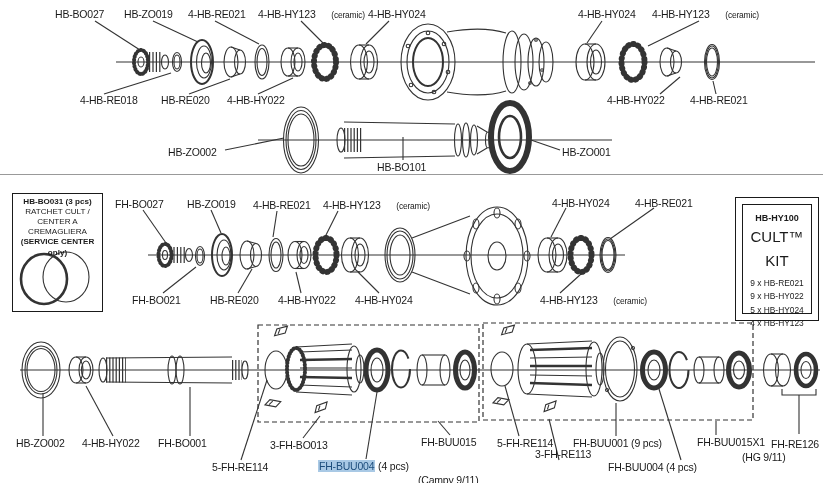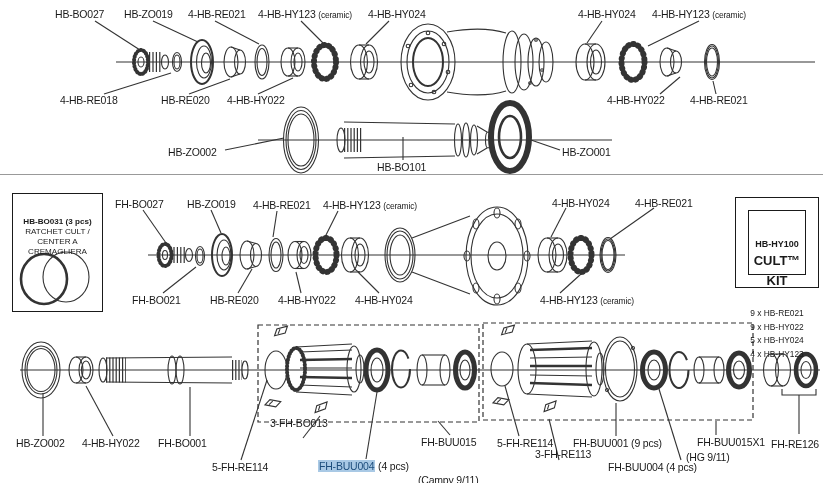--- a/index.html
+++ b/index.html
@@ -7,7 +7,7 @@
          font-family:"Liberation Sans",sans-serif;overflow:hidden;}
   svg.art{position:absolute;left:0;top:0;}
   .lbl{position:absolute;font-size:10.5px;color:#1a1a1a;white-space:nowrap;letter-spacing:-0.2px;}
-  .sm{font-size:8.5px;}
+  .sm{font-size:8.5px;margin-left:13px;}
   .hl{background:#a9c9e5;color:#1d4d7c;padding:0 1px;}
   .bx{position:absolute;border:1.4px solid #1a1a1a;text-align:center;color:#1a1a1a;box-sizing:border-box;background:transparent;}
   .bx .t{font-weight:bold;margin-top:20px;}

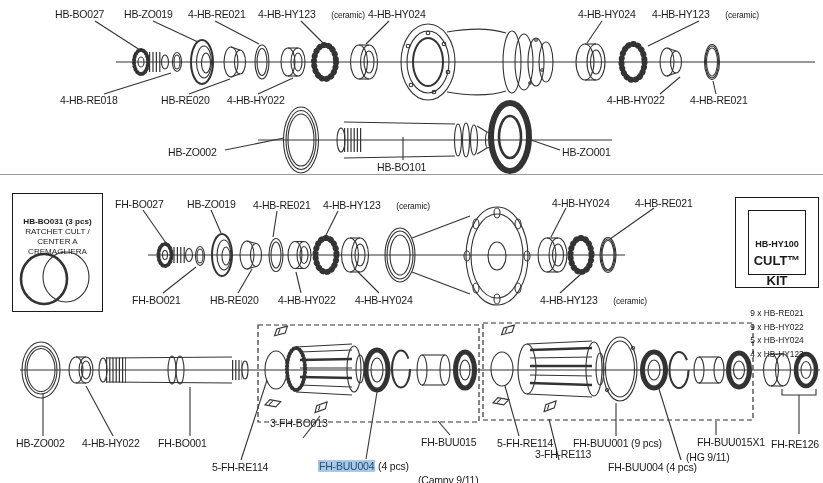--- a/index.html
+++ b/index.html
@@ -349,7 +349,7 @@
 <span class="lbl" style="left:368px;top:8px">4-HB-HY024</span>
 <span class="lbl" style="left:578px;top:8px">4-HB-HY024</span>
 <span class="lbl" style="left:652px;top:8px"><span>4-HB-HY123</span> <span class="sm">(ceramic)</span></span>
-<span class="lbl" style="left:60px;top:94px">4-HB-RE018</span>
+<span class="lbl" style="left:80px;top:94px">4-HB-RE018</span>
 <span class="lbl" style="left:161px;top:94px">HB-RE020</span>
 <span class="lbl" style="left:227px;top:94px">4-HB-HY022</span>
 <span class="lbl" style="left:607px;top:94px">4-HB-HY022</span>

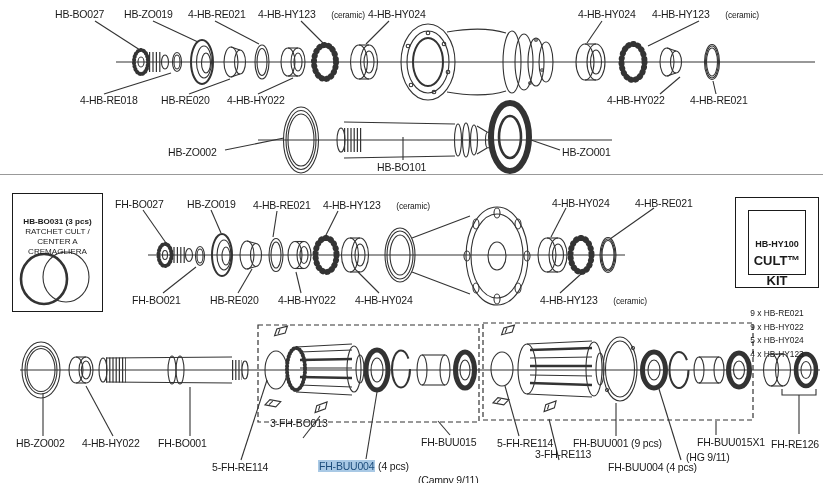--- a/index.html
+++ b/index.html
@@ -10,7 +10,7 @@
   .sm{font-size:8.5px;margin-left:13px;}
   .hl{background:#a9c9e5;color:#1d4d7c;padding:0 1px;}
   .bx{position:absolute;border:1.4px solid #1a1a1a;text-align:center;color:#1a1a1a;box-sizing:border-box;background:transparent;}
-  .bx .t{font-weight:bold;margin-top:20px;}
+  .bx .t{font-weight:bold;}
   .service{left:12px;top:193px;width:91px;height:119px;padding-top:3px;font-size:8.1px;line-height:1.25;}
   .cult{left:735px;top:197px;width:84px;height:91px;padding:12px;}
   .cult .inner{border:1px solid #1a1a1a;width:100%;height:100%;box-sizing:border-box;padding-top:8px;font-size:8.4px;line-height:1.6;}

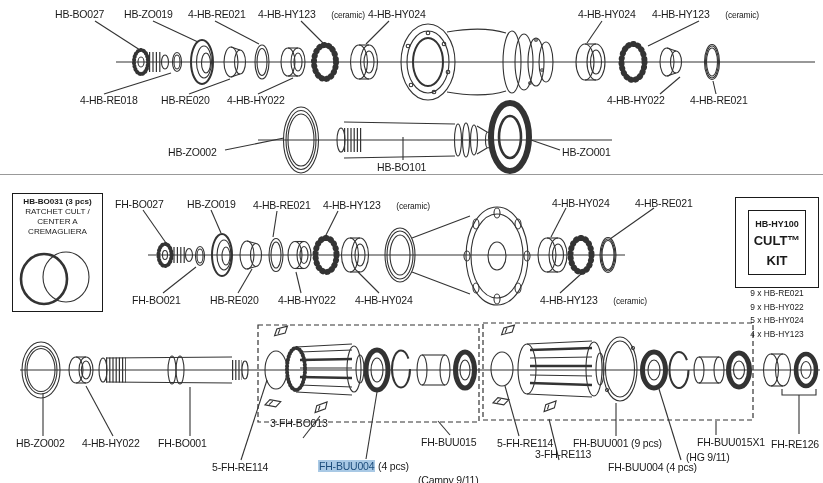--- a/index.html
+++ b/index.html
@@ -12,7 +12,7 @@
   .bx{position:absolute;border:1.4px solid #1a1a1a;text-align:center;color:#1a1a1a;box-sizing:border-box;background:transparent;}
   .bx .t{font-weight:bold;}
   .service{left:12px;top:193px;width:91px;height:119px;padding-top:3px;font-size:8.1px;line-height:1.25;}
-  .cult{left:735px;top:197px;width:84px;height:91px;padding:12px;}
+  .cult{left:735px;top:197px;width:84px;height:124px;padding:6px;}
   .cult .inner{border:1px solid #1a1a1a;width:100%;height:100%;box-sizing:border-box;padding-top:8px;font-size:8.4px;line-height:1.6;}
   .cult .t{font-size:9px;line-height:1.3;}
   .cult .sub{font-weight:bold;font-size:13px;margin-bottom:15px;}

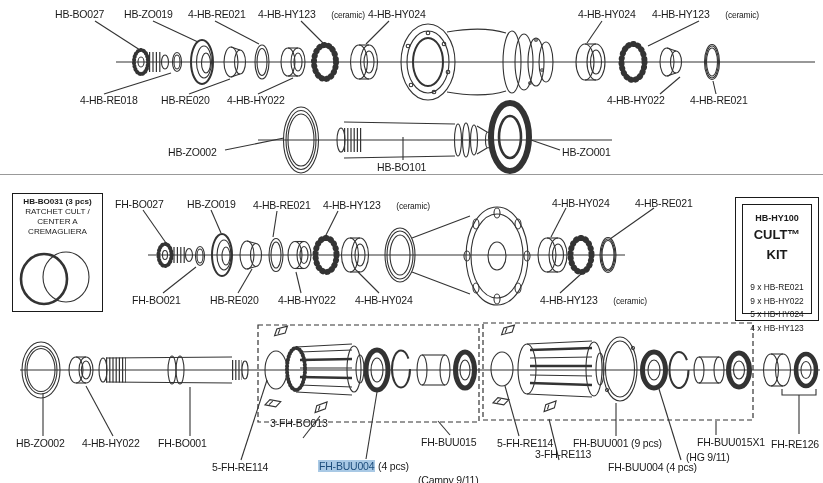--- a/index.html
+++ b/index.html
@@ -375,6 +375,7 @@
   <div>RATCHET CULT /</div>
   <div>CENTER A</div>
   <div>CREMAGLIERA</div>
+  <div class="t">(SERVICE CENTER only)</div>
 </div>
 
 <div class="bx cult">

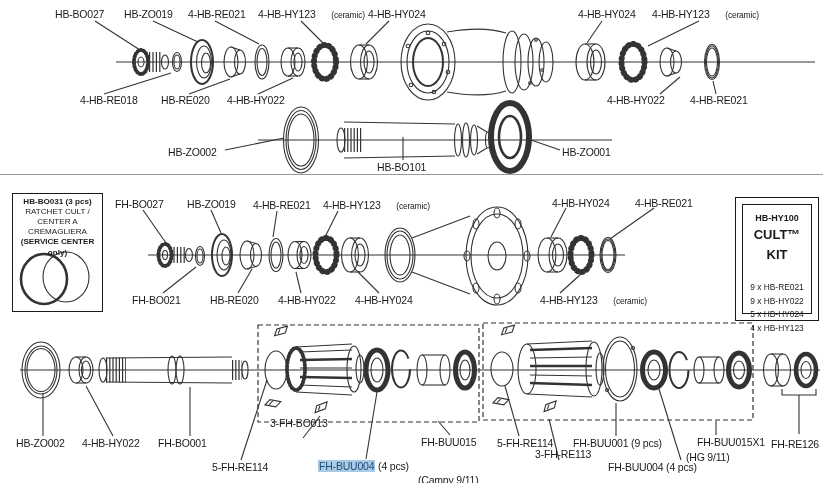--- a/index.html
+++ b/index.html
@@ -15,7 +15,7 @@
   .cult{left:735px;top:197px;width:84px;height:124px;padding:6px;}
   .cult .inner{border:1px solid #1a1a1a;width:100%;height:100%;box-sizing:border-box;padding-top:8px;font-size:8.4px;line-height:1.6;}
   .cult .t{font-size:9px;line-height:1.3;}
-  .cult .sub{font-weight:bold;font-size:13px;margin-bottom:15px;}
+  .cult .sub{font-weight:normal;font-size:15px;margin-bottom:4px;}
   
   .ln{stroke:#333;fill:none;stroke-width:1.1;}
   .w2{stroke-width:2;}

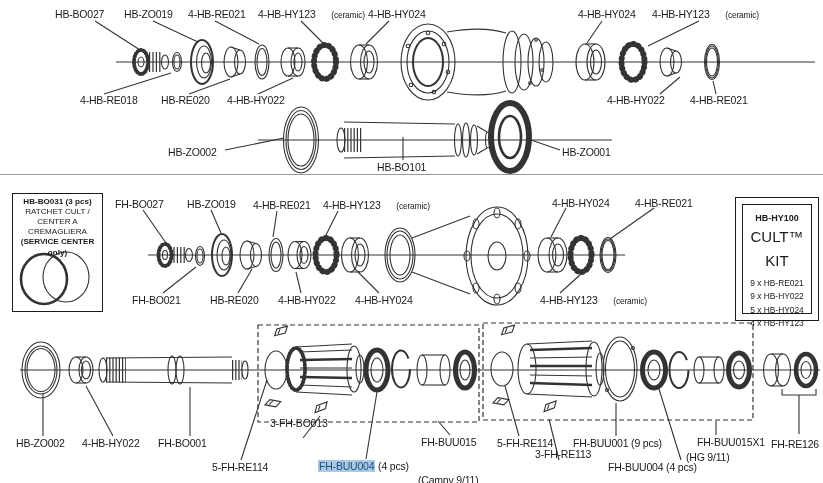--- a/index.html
+++ b/index.html
@@ -393,7 +393,7 @@
 <span class="lbl" style="left:82px;top:437px">4-HB-HY022</span>
 <span class="lbl" style="left:158px;top:437px">FH-BO001</span>
 <span class="lbl" style="left:212px;top:461px">5-FH-RE114</span>
-<span class="lbl" style="left:270px;top:417px">3-FH-BO013</span>
+<span class="lbl" style="left:270px;top:439px">3-FH-BO013</span>
 <span class="lbl" style="left:318px;top:460px"><span class="hl">FH-BUU004</span> <span>(4 pcs)</span></span>
 <span class="lbl" style="left:421px;top:436px">FH-BUU015</span>
 <span class="lbl" style="left:418px;top:474px">(Campy 9/11)</span>

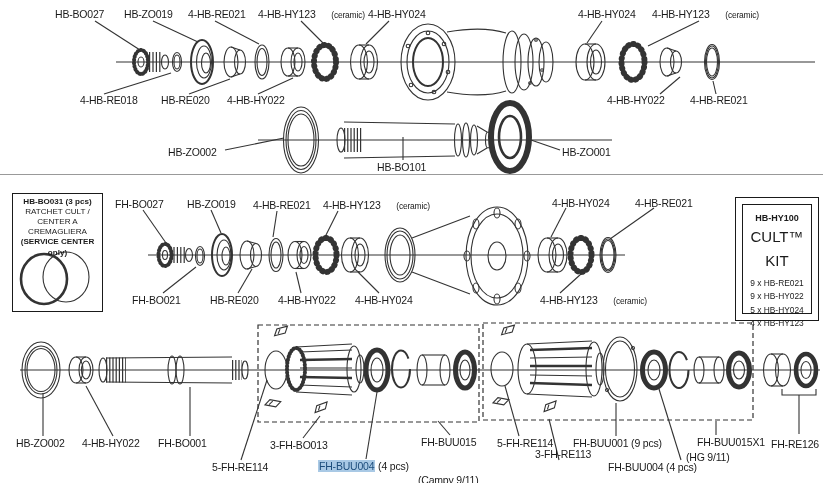--- a/index.html
+++ b/index.html
@@ -402,7 +402,7 @@
 <span class="lbl" style="left:573px;top:437px"><span>FH-BUU001</span> <span>(9 pcs)</span></span>
 <span class="lbl" style="left:608px;top:461px"><span>FH-BUU004</span> <span>(4 pcs)</span></span>
 <span class="lbl" style="left:697px;top:436px">FH-BUU015X1</span>
-<span class="lbl" style="left:686px;top:451px">(HG 9/11)</span>
+<span class="lbl" style="left:742px;top:451px">(HG 9/11)</span>
 <span class="lbl" style="left:771px;top:438px">FH-RE126</span>
 
 </div>

